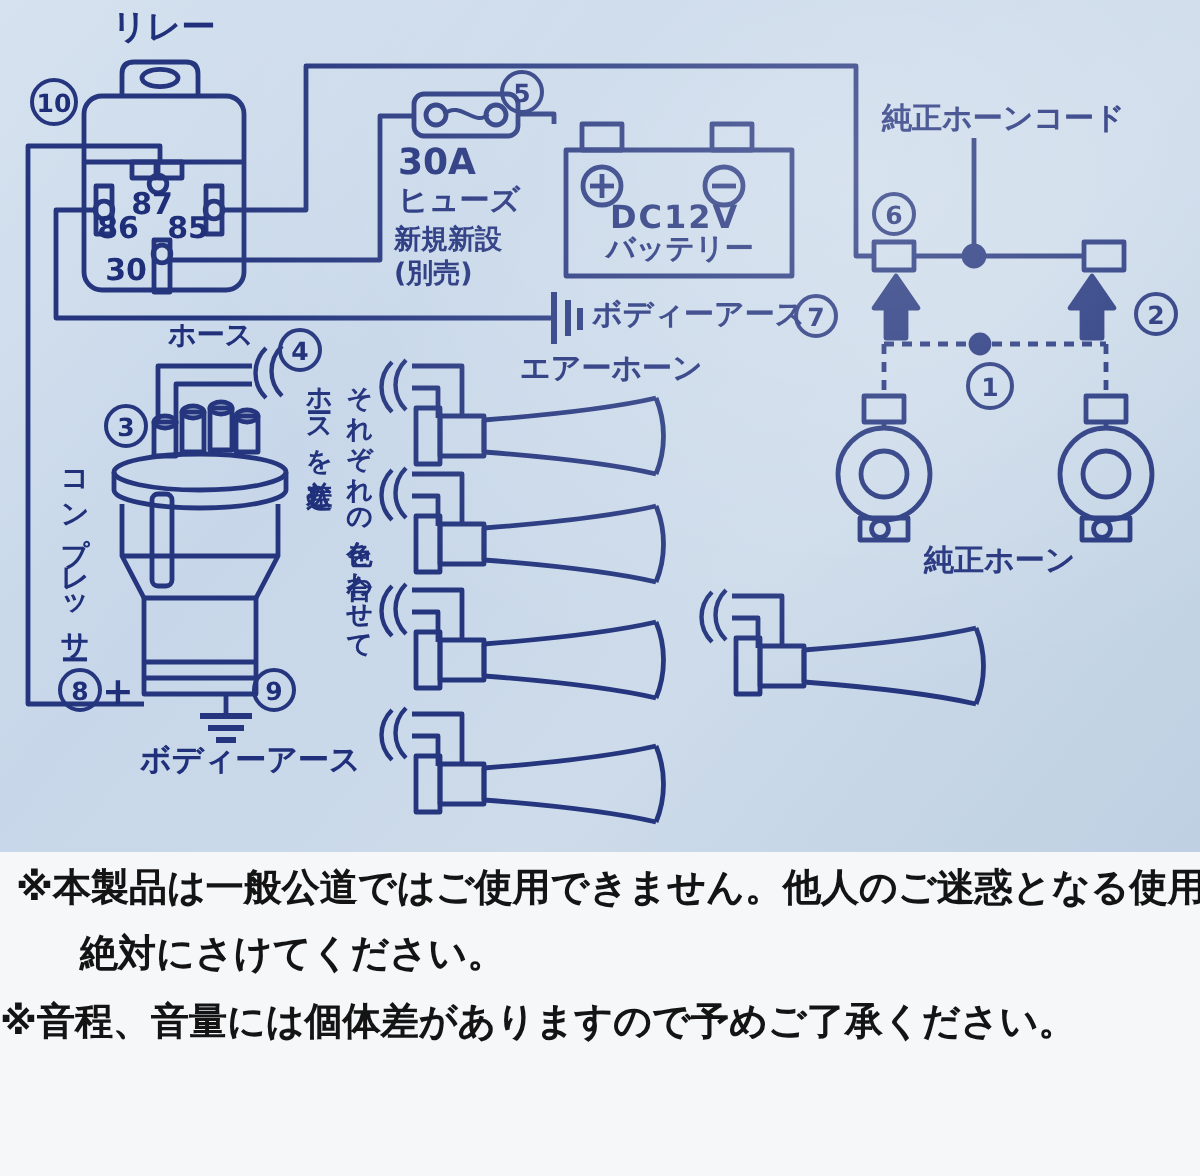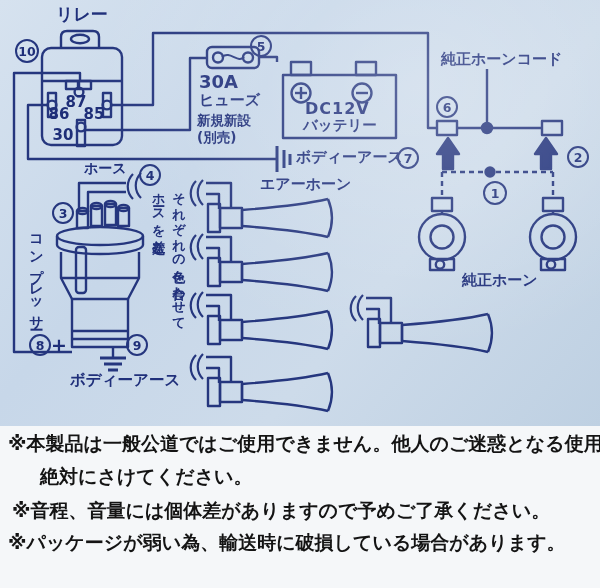--- a/index.html
+++ b/index.html
@@ -208,7 +208,7 @@
   <div class="notes">
     <div class="note-line" style="left:8px;top:5px;">※本製品は一般公道ではご使用できません。他人のご迷惑となる使用は</div>
     <div class="note-line ind" style="top:38px;">絶対にさけてください。</div>
-    <div class="note-line" style="left:12px;top:72px;">※音程、音量には個体差がありますので予めご了承ください。</div>
+    <div class="note-line" style="left:0;top:72px;">※音程、音量には個体差がありますので予めご了承ください。</div>
     <div class="note-line" style="left:8px;top:104px;">※パッケージが弱い為、輸送時に破損している場合があります。</div>
   </div>
 </div>

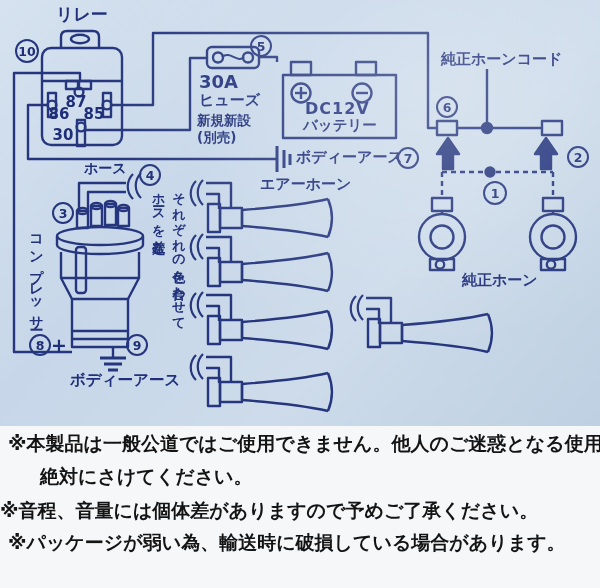--- a/index.html
+++ b/index.html
@@ -209,7 +209,6 @@
     <div class="note-line" style="left:8px;top:5px;">※本製品は一般公道ではご使用できません。他人のご迷惑となる使用は</div>
     <div class="note-line ind" style="top:38px;">絶対にさけてください。</div>
     <div class="note-line" style="left:0;top:72px;">※音程、音量には個体差がありますので予めご了承ください。</div>
-    <div class="note-line" style="left:8px;top:104px;">※パッケージが弱い為、輸送時に破損している場合があります。</div>
   </div>
 </div>
 

